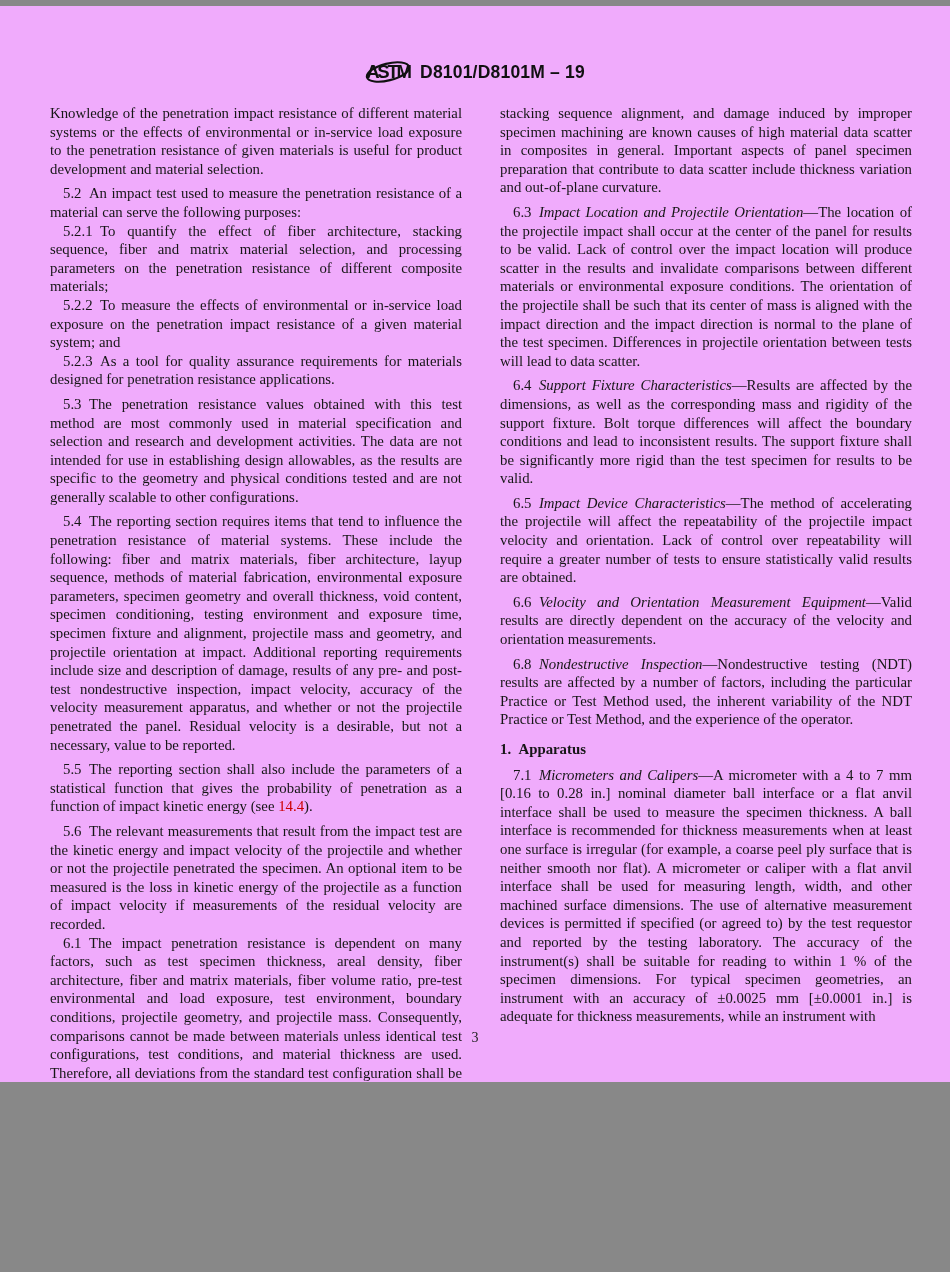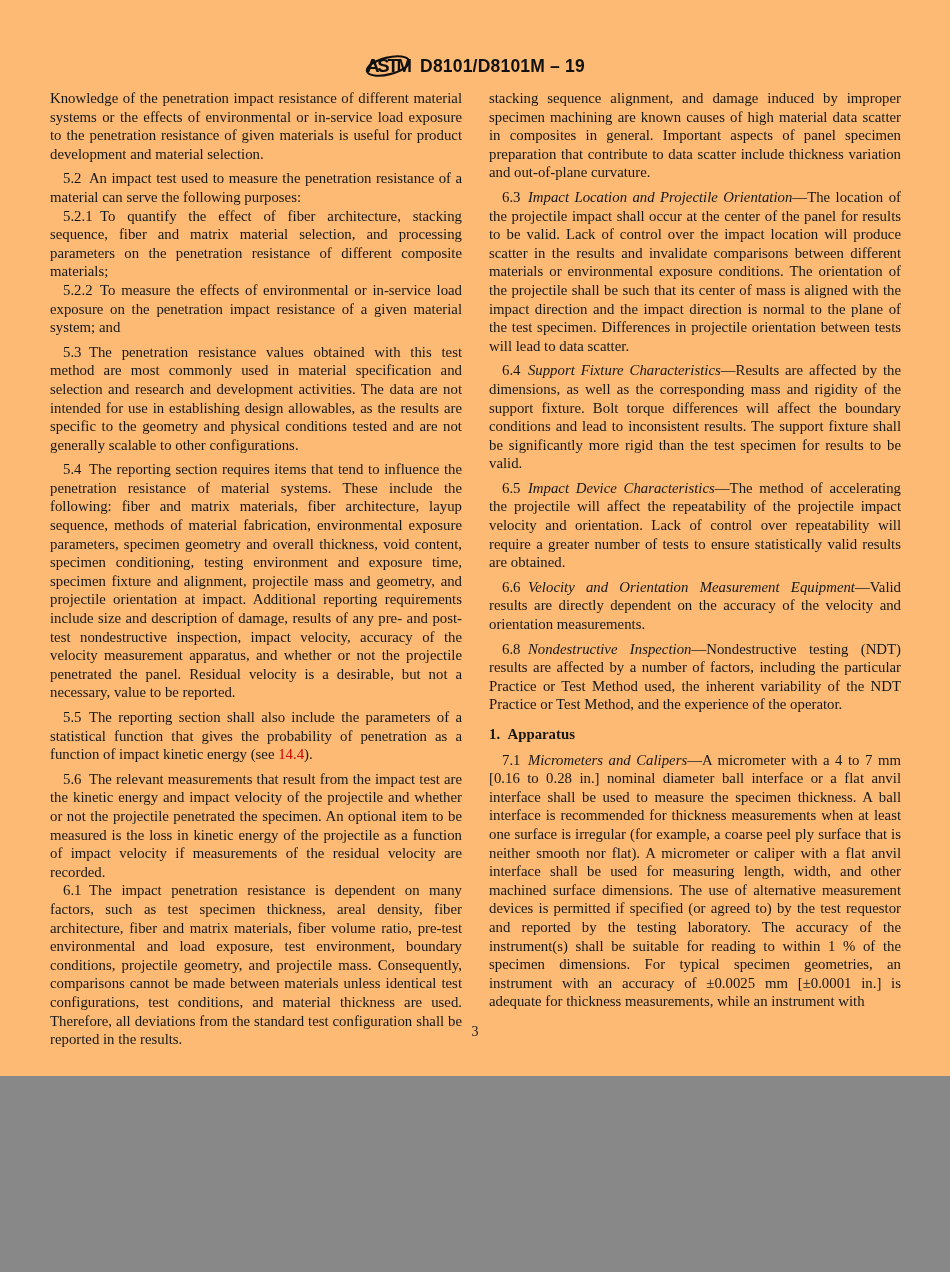--- a/index.html
+++ b/index.html
@@ -4,8 +4,8 @@
 <style>
   html,body { margin:0; padding:0; background:#888; }
   .page {
-    position:relative; width:950px; height:1076px; margin:0 auto;
-    background:#fdba74; overflow:hidden;
+    position:relative; width:950px; height:1076px; margin:6px auto;
+    background:#f0abfc; overflow:hidden;
     font-family:"Liberation Serif", serif; color:#161616;
   }
   .header {

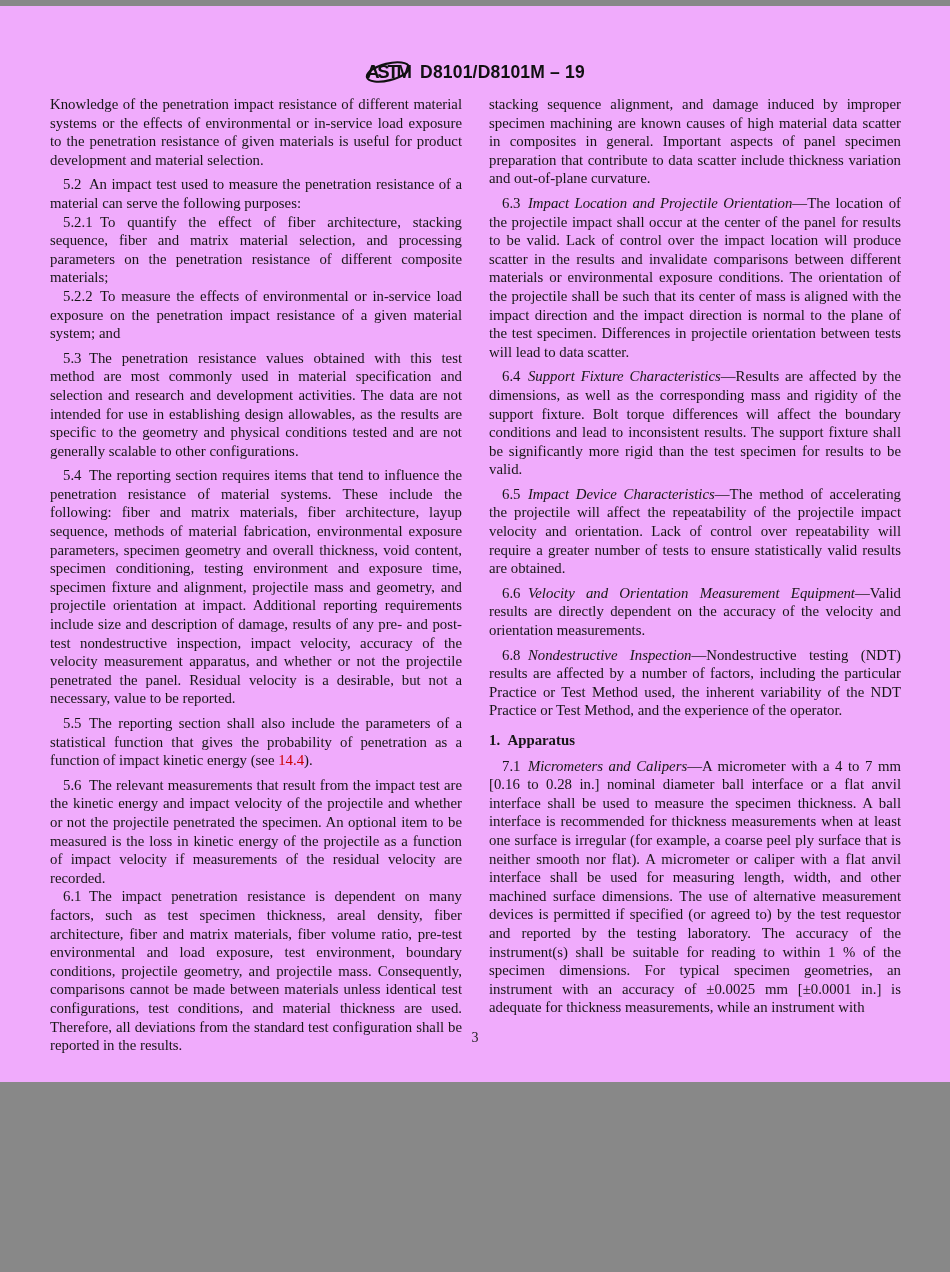--- a/index.html
+++ b/index.html
@@ -18,8 +18,8 @@
     font-size:17.5px; letter-spacing:0.2px; color:#111;
   }
   .body-area {
-    position:absolute; top:89px; left:50px; right:48px;
-    display:flex; gap:27px;
+    position:absolute; top:98px; left:50px; right:48px;
+    display:flex; gap:38px;
   }
   .col {
     flex:0 0 412px; width:412px;

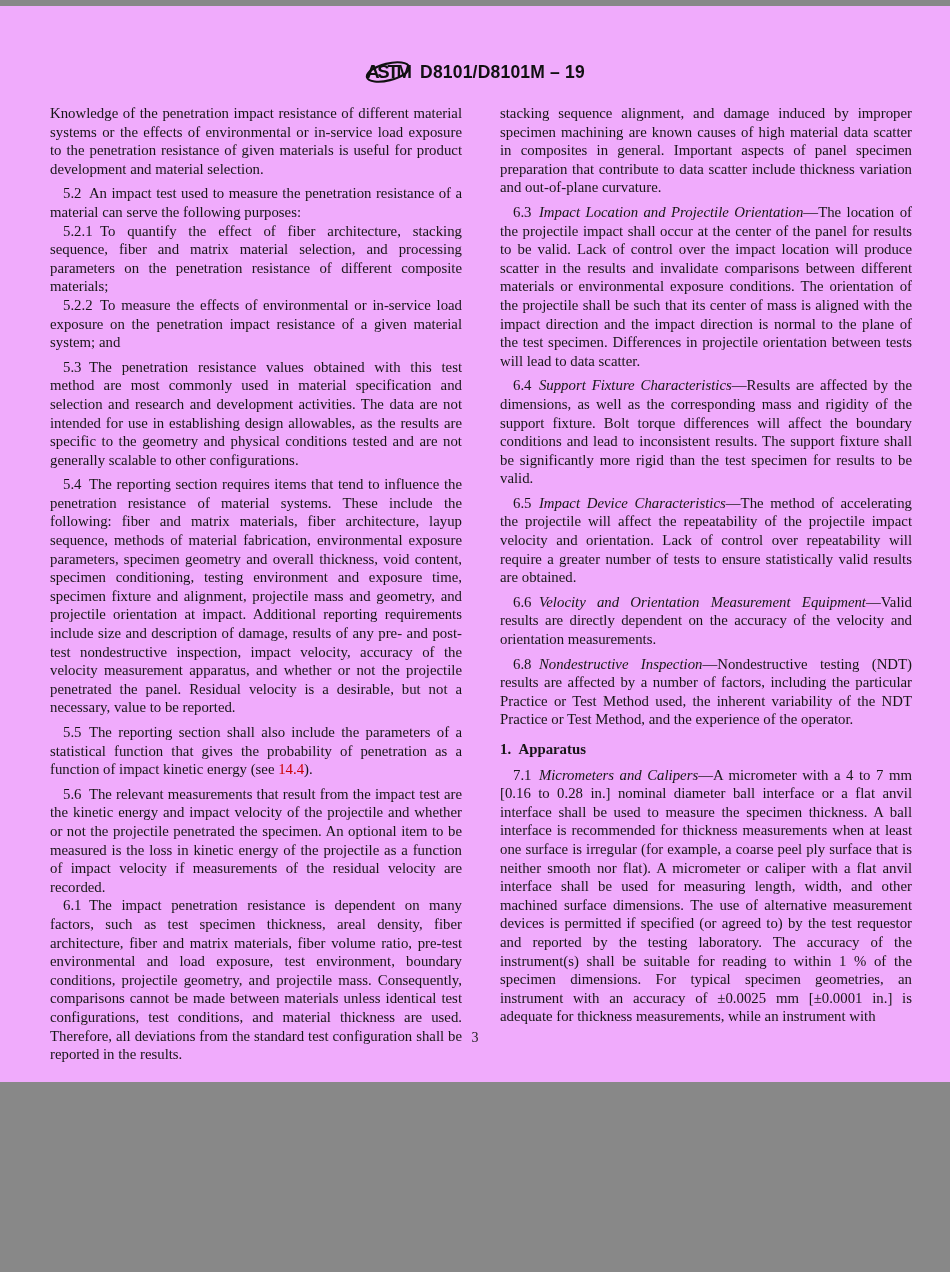--- a/index.html
+++ b/index.html
@@ -60,6 +60,7 @@
         <p class="p"><span>5.2 An impact test used to measure the penetration resistance of a material can serve the following purposes:</span></p>
         <p class="p tight"><span>5.2.1 To quantify the effect of fiber architecture, stacking sequence, fiber and matrix material selection, and processing parameters on the penetration resistance of different composite materials;</span></p>
         <p class="p tight"><span>5.2.2 To measure the effects of environmental or in-service load exposure on the penetration impact resistance of a given material system; and</span></p>
+        <p class="p tight"><span>5.2.3 As a tool for quality assurance requirements for materials designed for penetration resistance applications.</span></p>
         <p class="p"><span>5.3 The penetration resistance values obtained with this test method are most commonly used in material specification and selection and research and development activities. The data are not intended for use in establishing design allowables, as the results are specific to the geometry and physical conditions tested and are not generally scalable to other configurations.</span></p>
         <p class="p"><span>5.4 The reporting section requires items that tend to influence the penetration resistance of material systems. These include the following: fiber and matrix materials, fiber architecture, layup sequence, methods of material fabrication, environmental exposure parameters, specimen geometry and overall thickness, void content, specimen conditioning, testing environment and exposure time, specimen fixture and alignment, projectile mass and geometry, and projectile orientation at impact. Additional reporting requirements include size and description of damage, results of any pre- and post-test nondestructive inspection, impact velocity, accuracy of the velocity measurement apparatus, and whether or not the projectile penetrated the panel. Residual velocity is a desirable, but not a necessary, value to be reported.</span></p>
         <p class="p"><span>5.5 The reporting section shall also include the parameters of a statistical function that gives the probability of penetration as a function of impact kinetic energy (see </span><span class="link">14.4</span><span>).</span></p>

